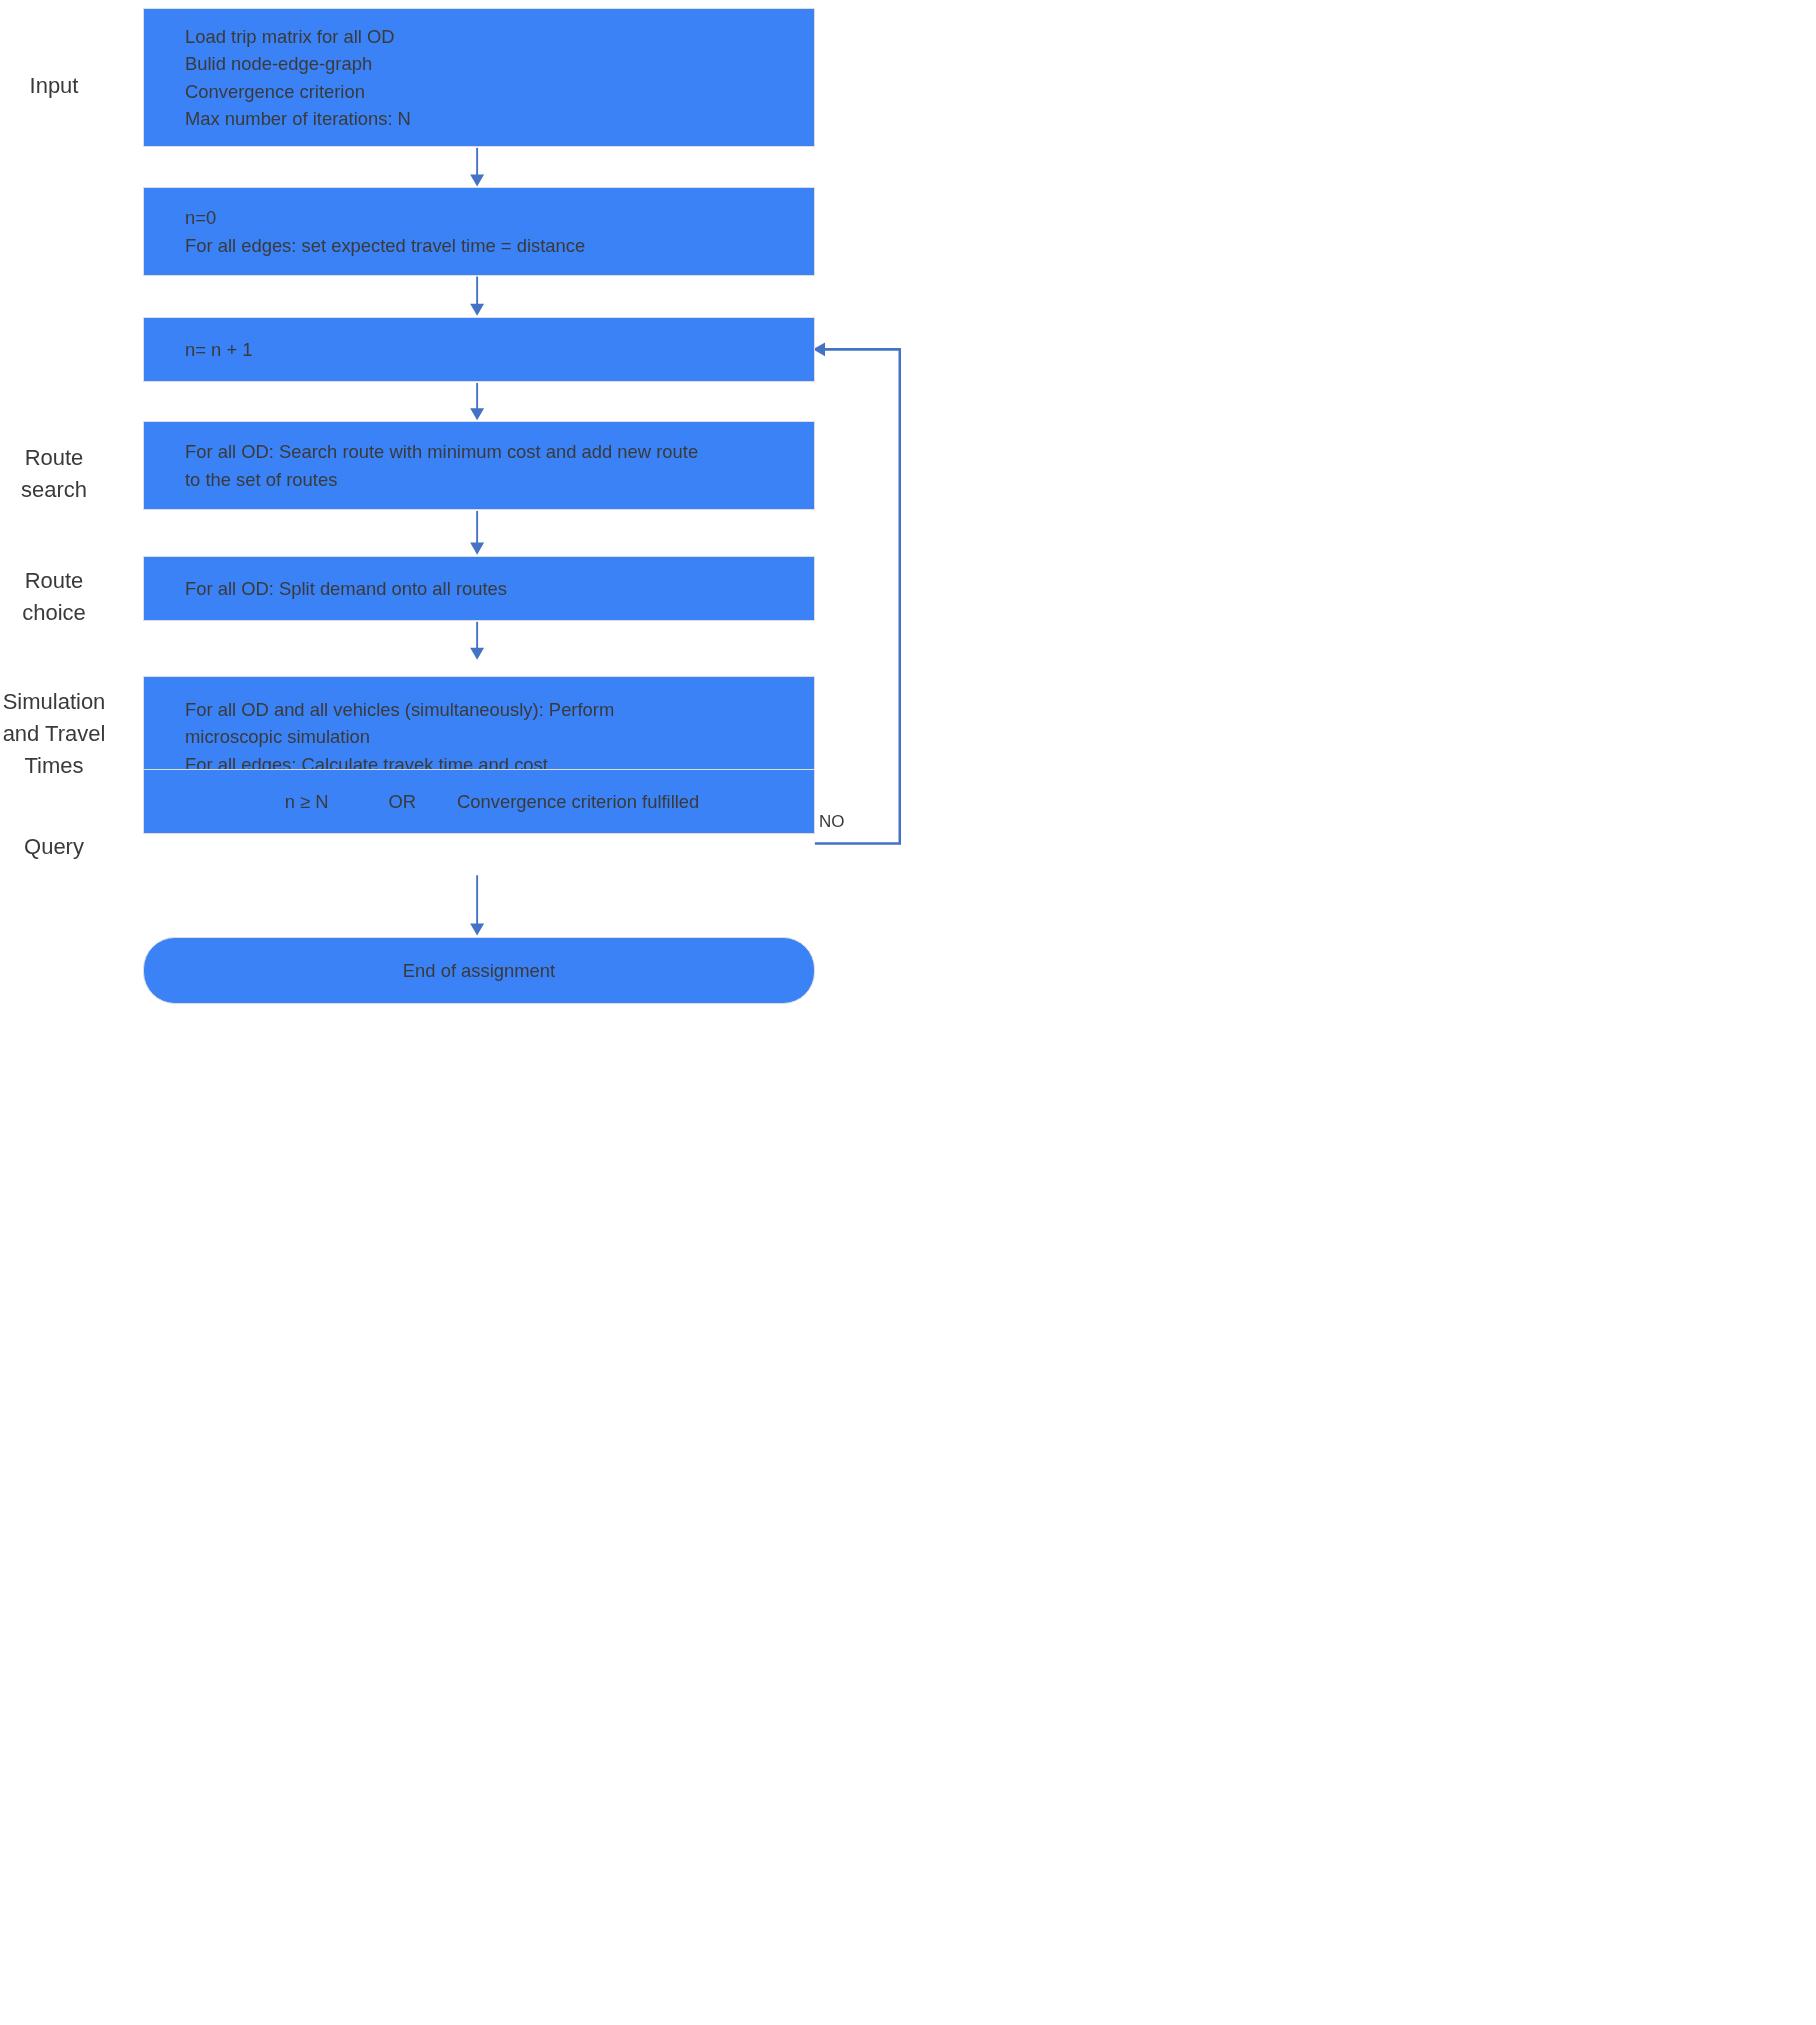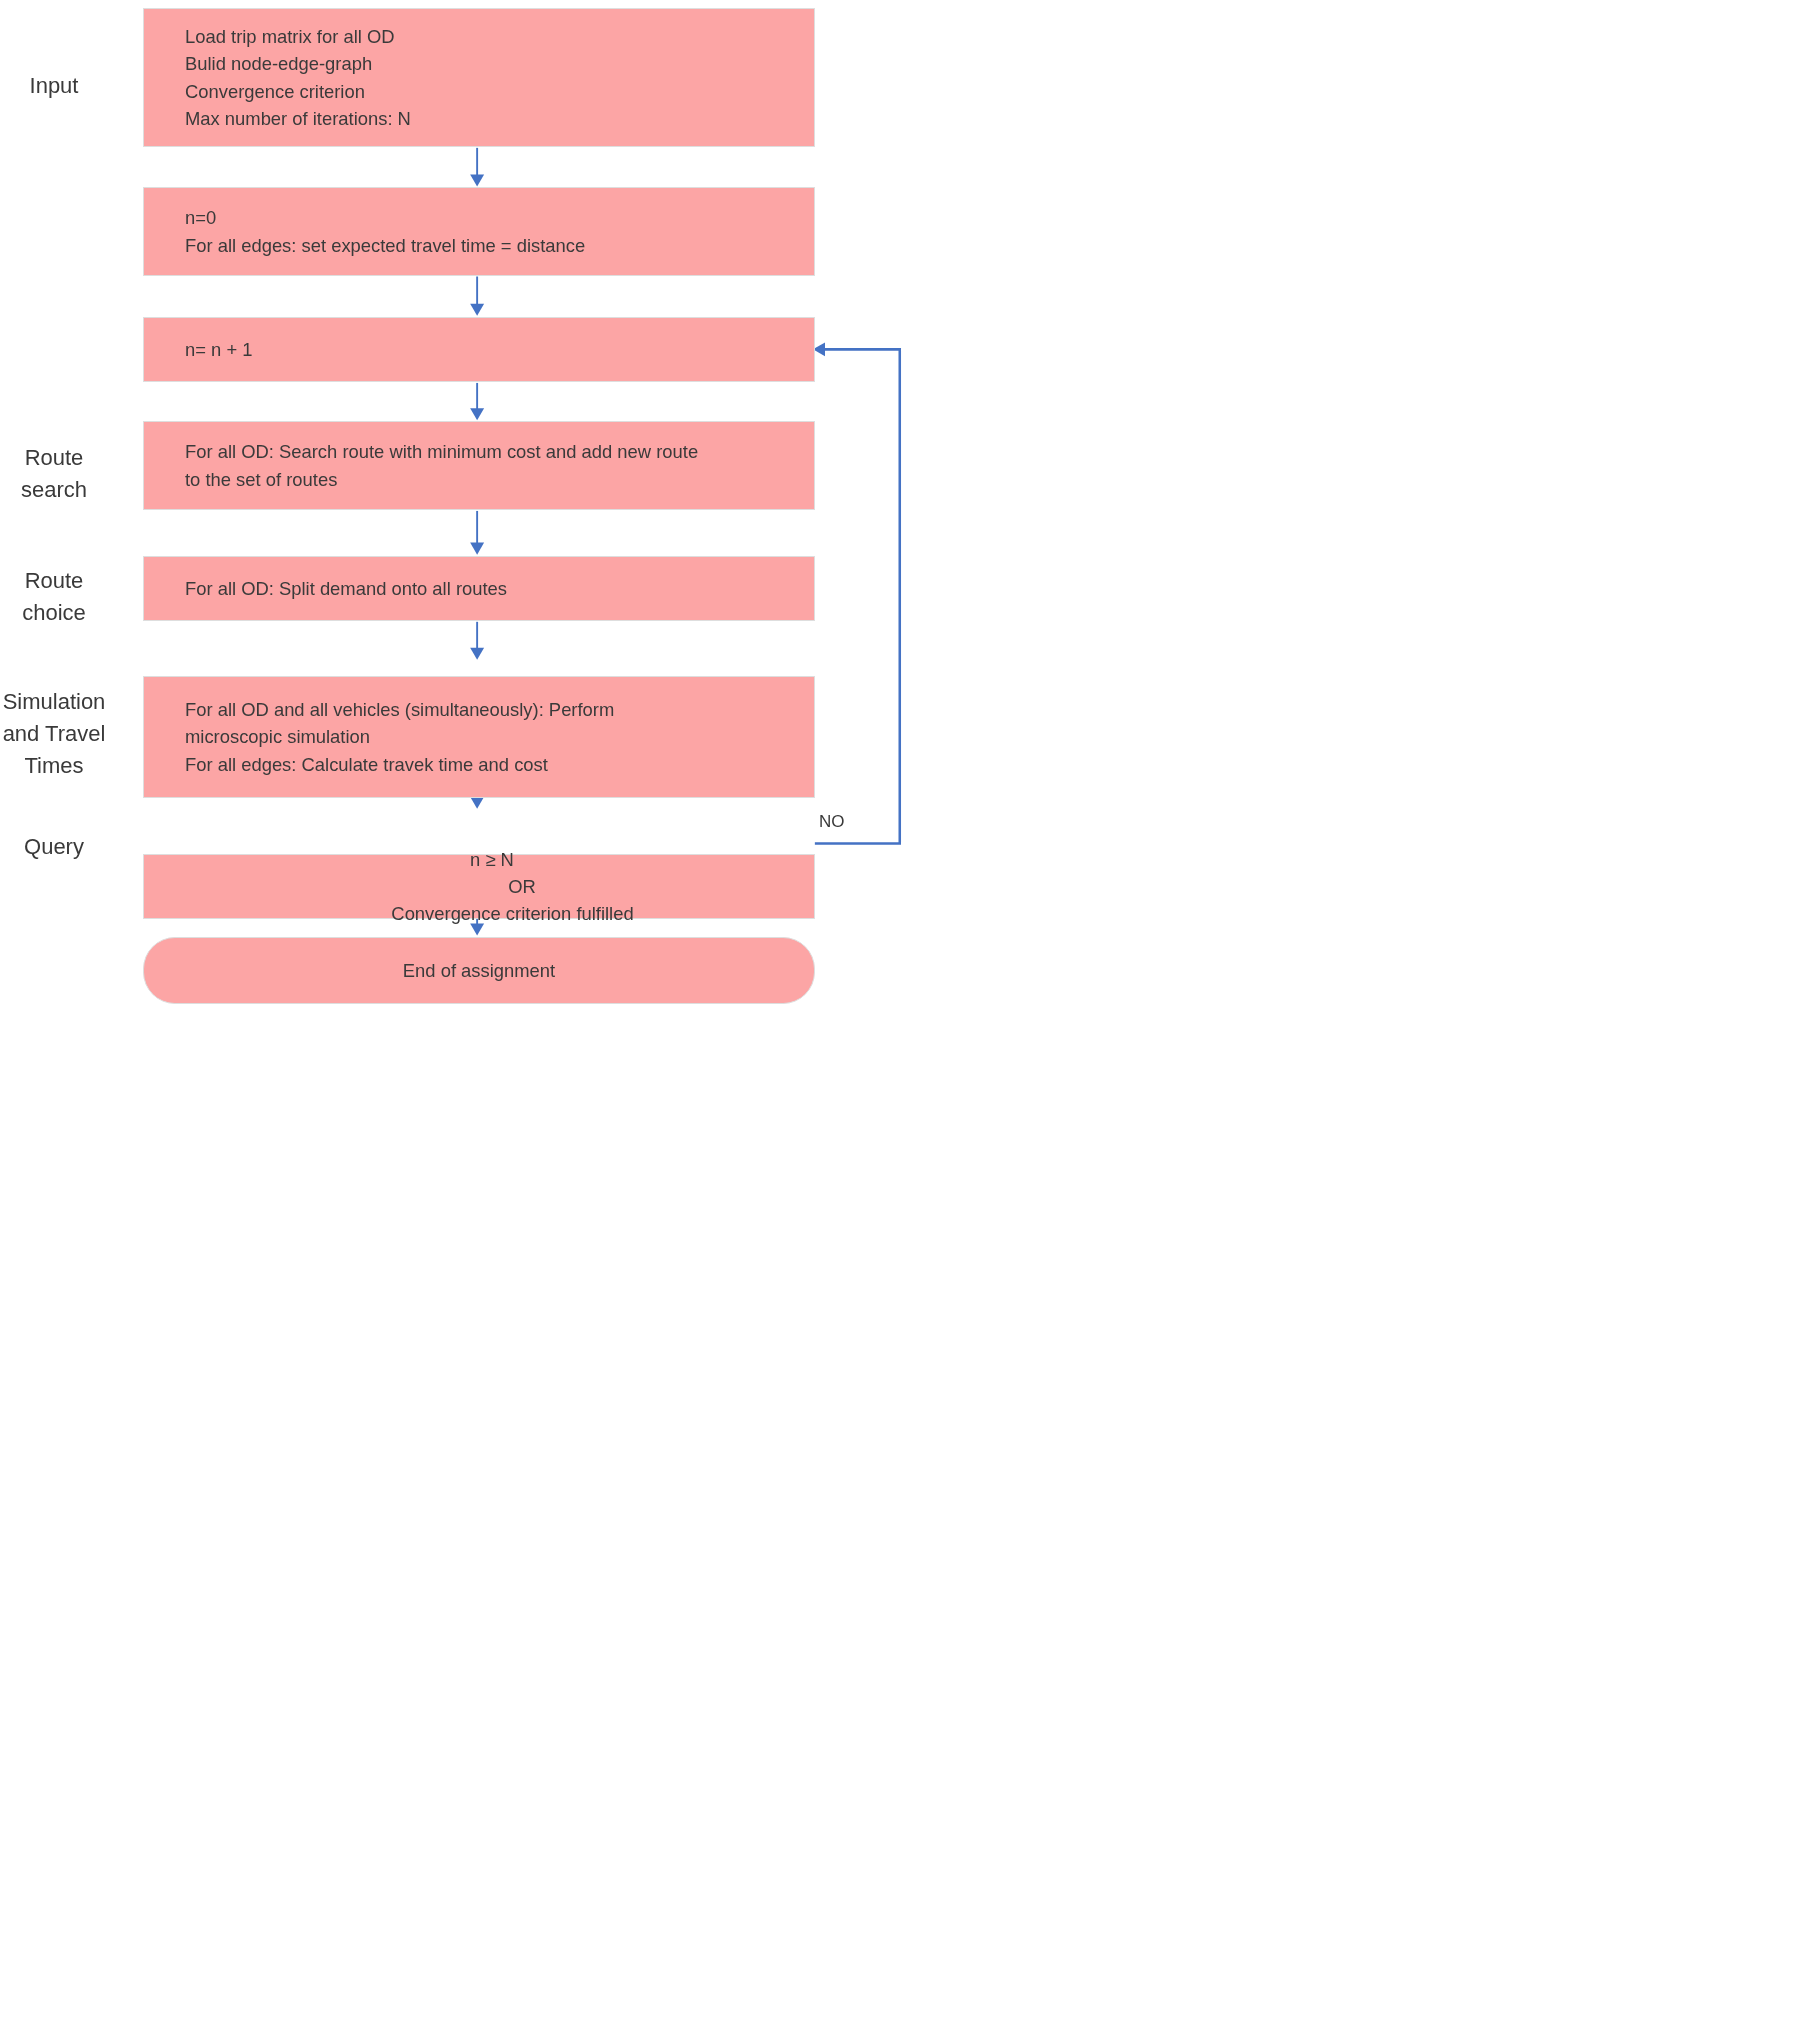--- a/index.html
+++ b/index.html
@@ -22,7 +22,7 @@
   .box{
     position:absolute;left:143px;width:672px;
     box-sizing:border-box;
-    background:#fca5a5;
+    background:#3b82f6;
     border:1.3px solid var(--box-border);
     display:flex;flex-direction:column;justify-content:center;
     padding-left:41px;padding-right:15px;

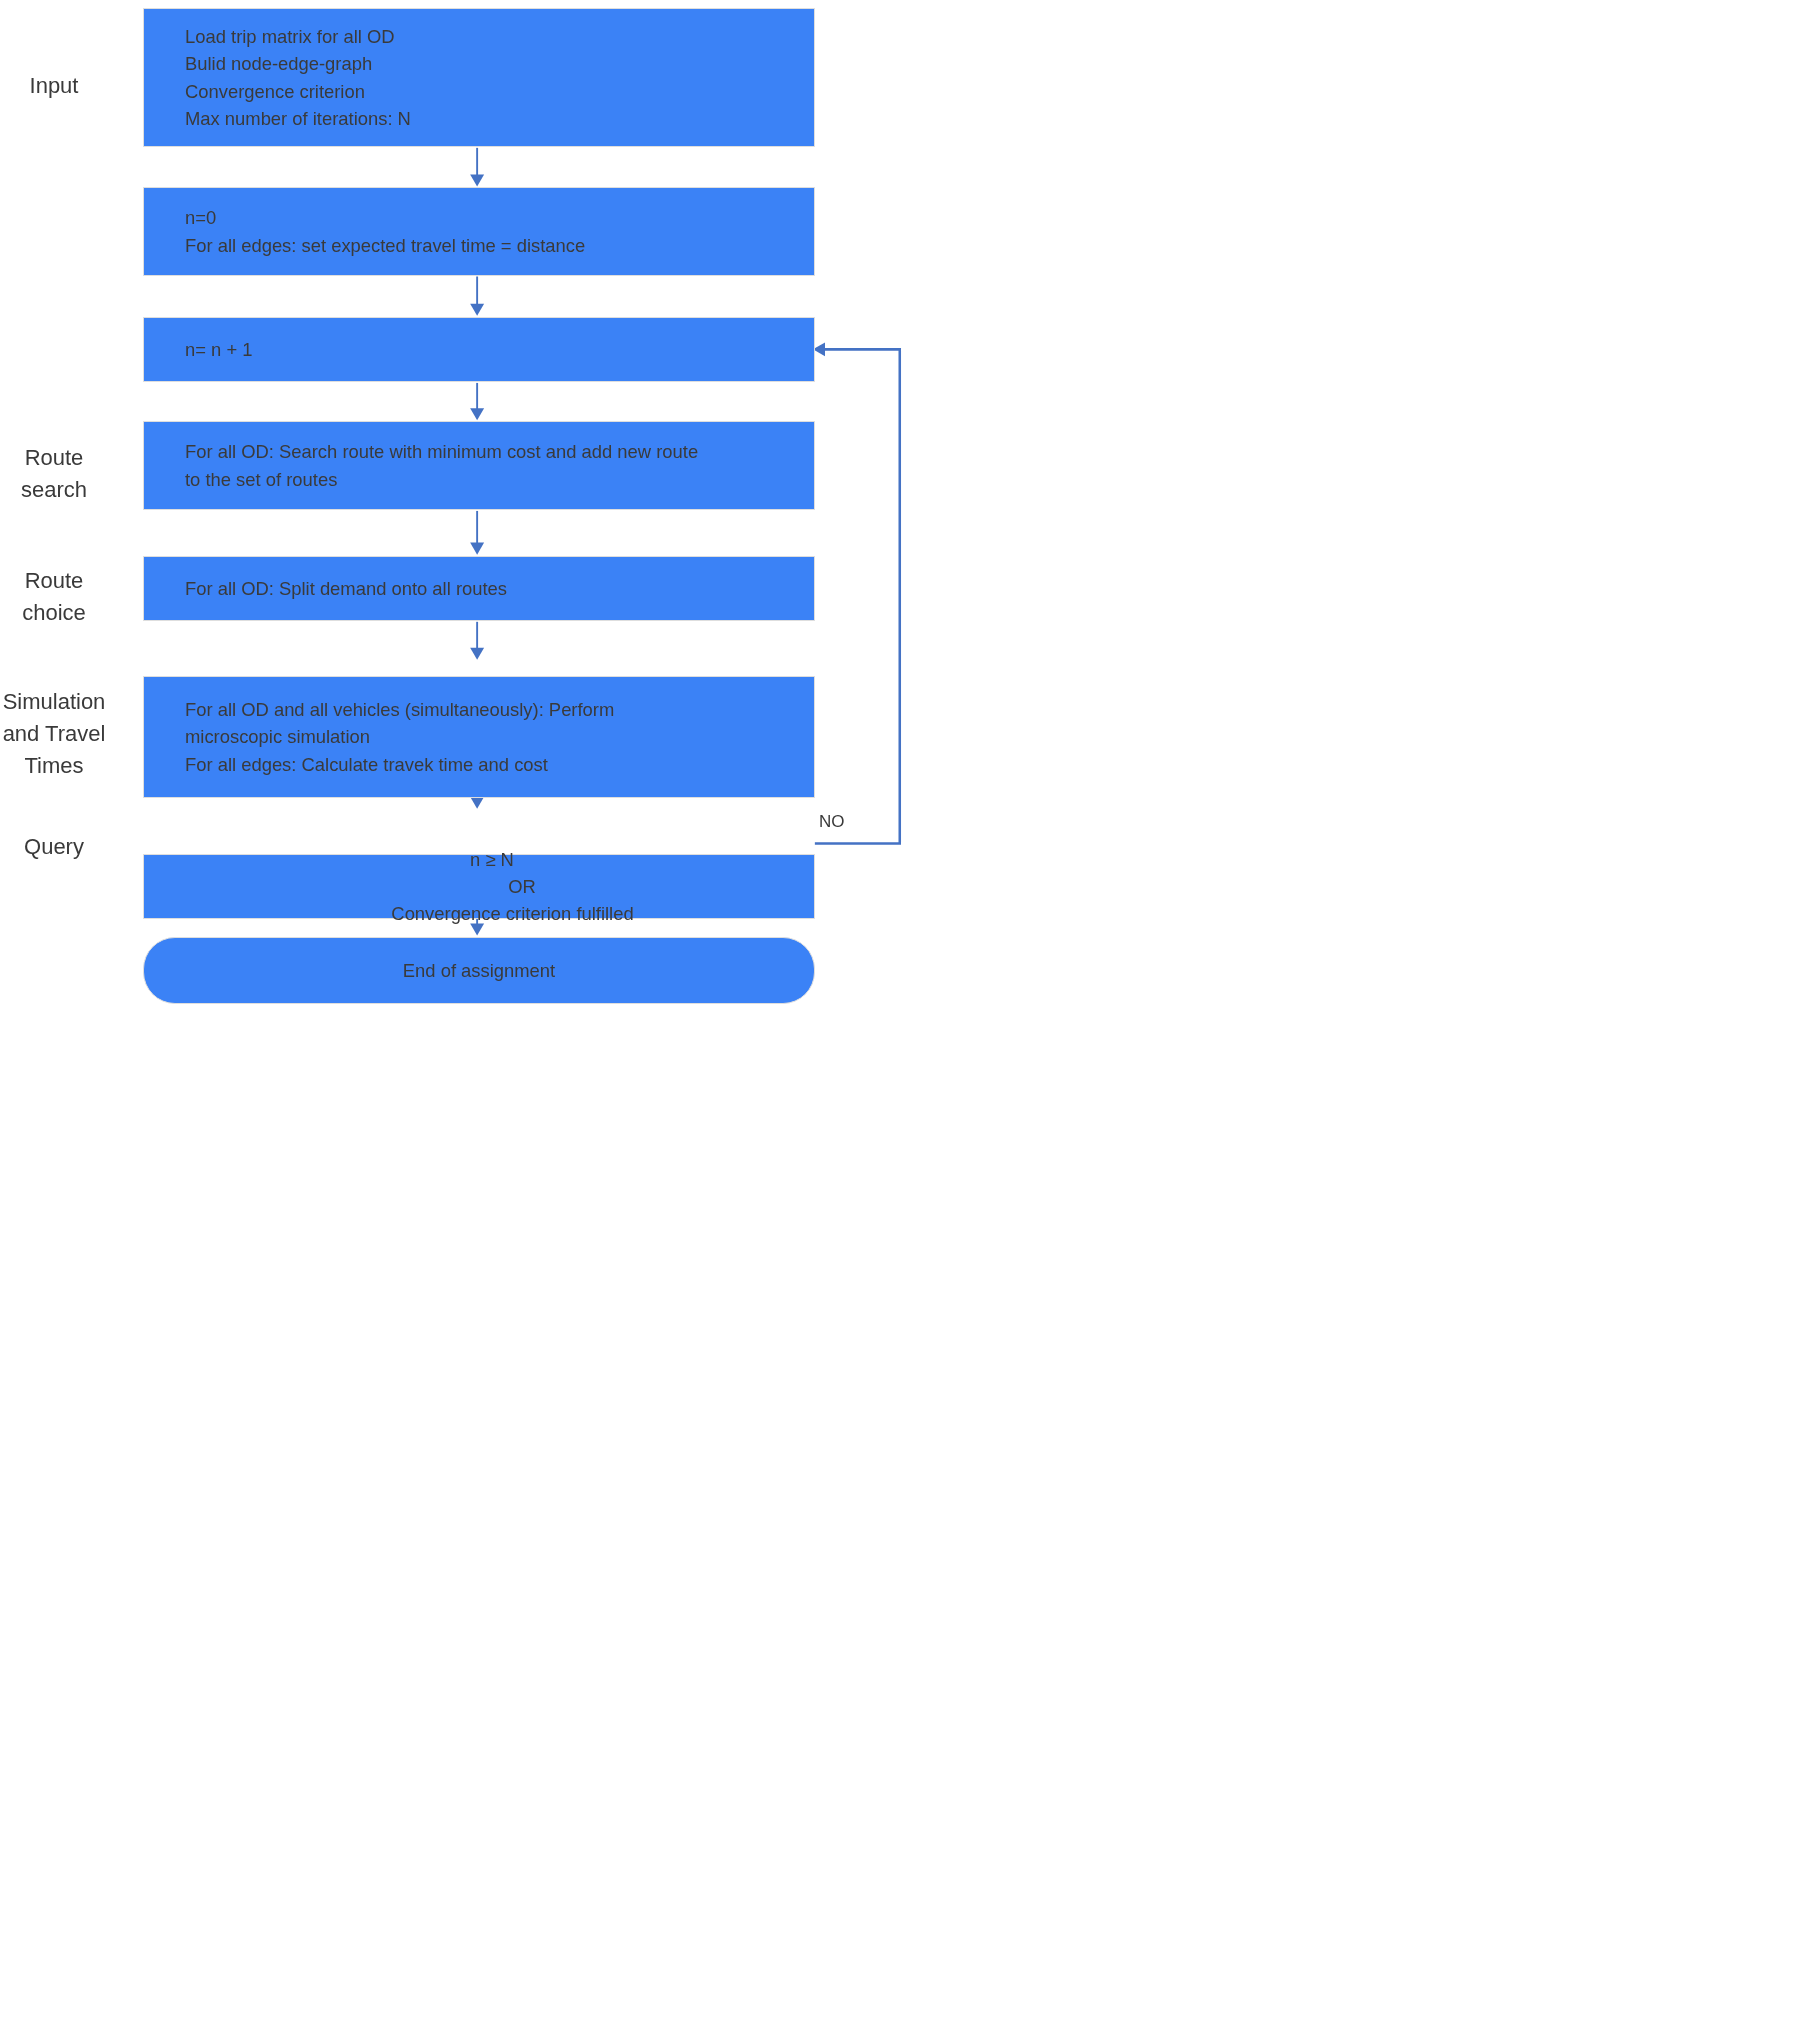--- a/index.html
+++ b/index.html
@@ -35,7 +35,7 @@
   .box-4{top:421px;height:89px;}
   .box-5{top:556px;height:65px;justify-content:center;}
   .box-6{top:676px;height:122px;}
-  .box-7{top:854px;height:65px;flex-direction:column;align-items:center;}
+  .box-7{top:769px;height:65px;flex-direction:row;align-items:center;}
   .box-8{top:937px;height:67px;padding:0;align-items:center;text-align:center;border-radius:32px;}
   .seg-op{margin-left:60px;}
   .seg-cond2{margin-left:41px;}

